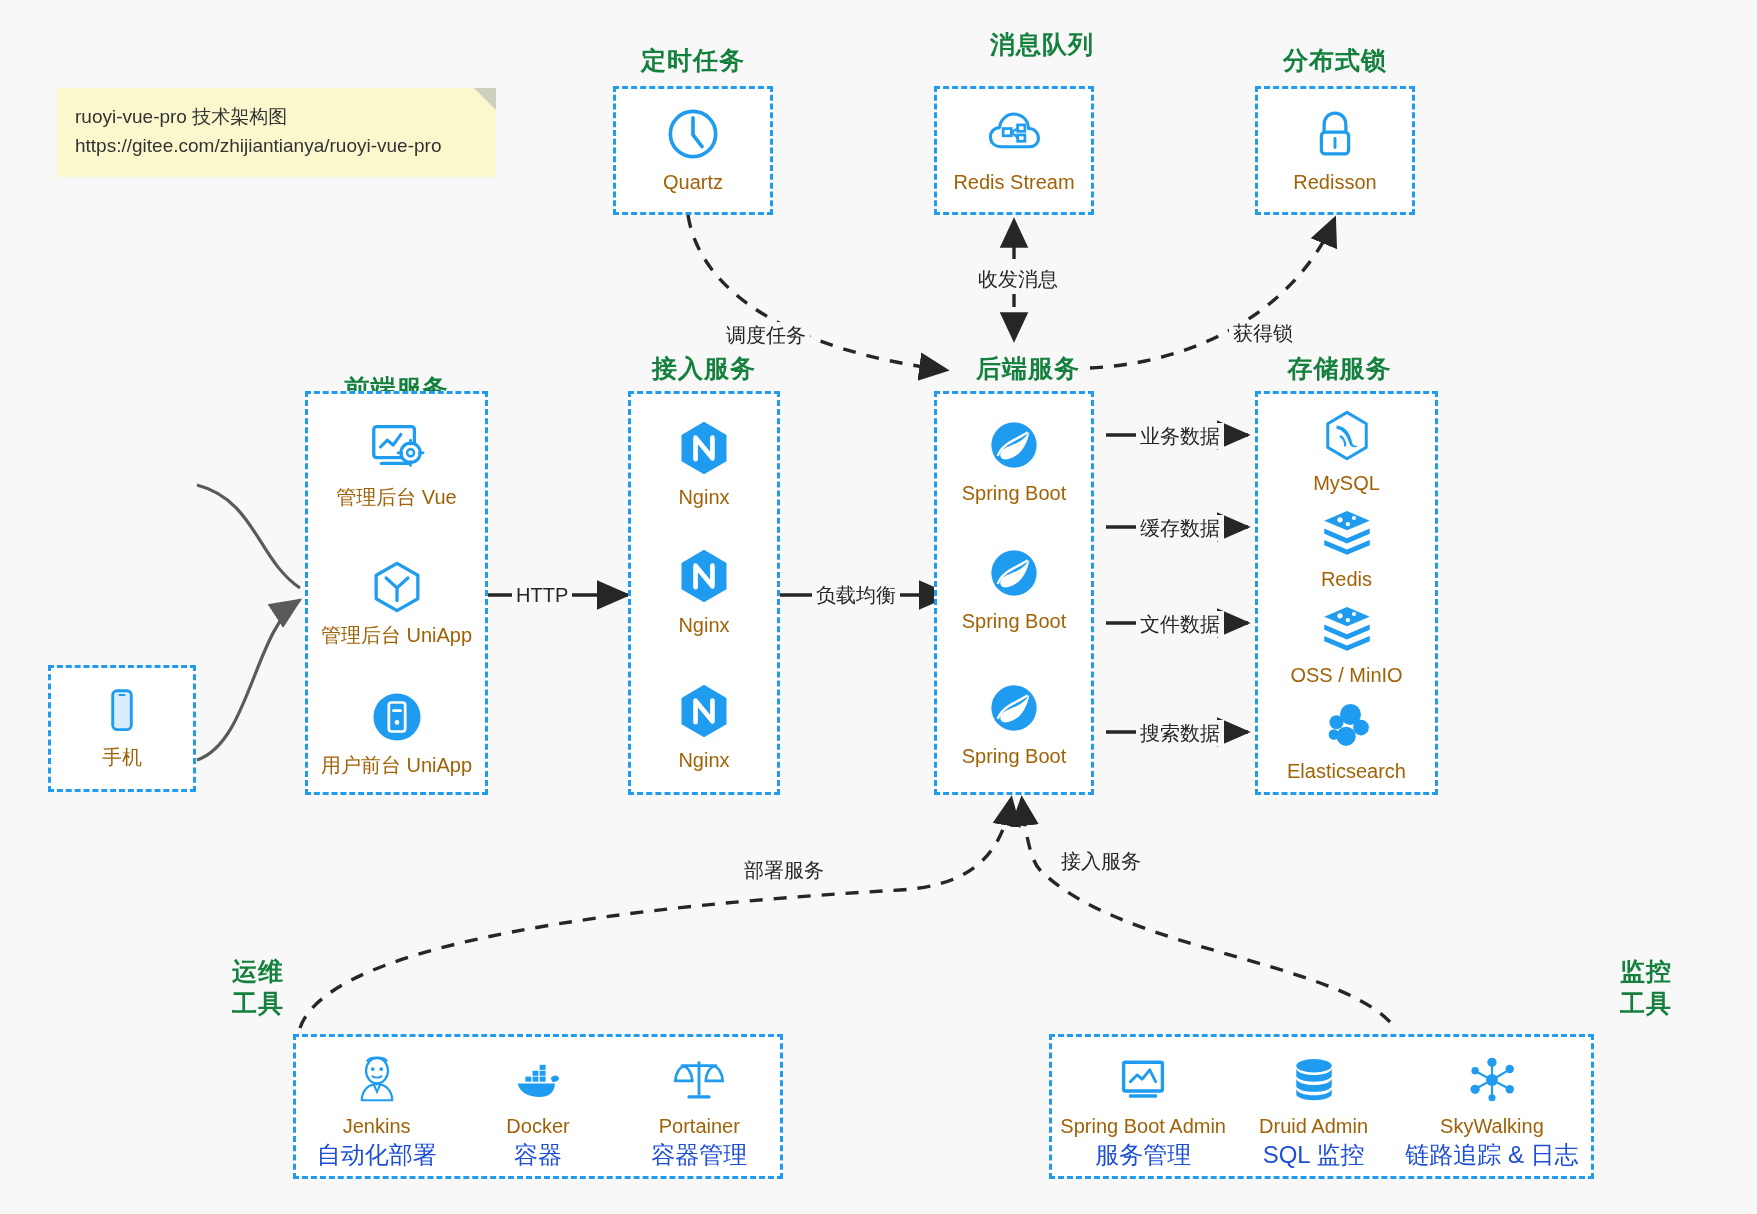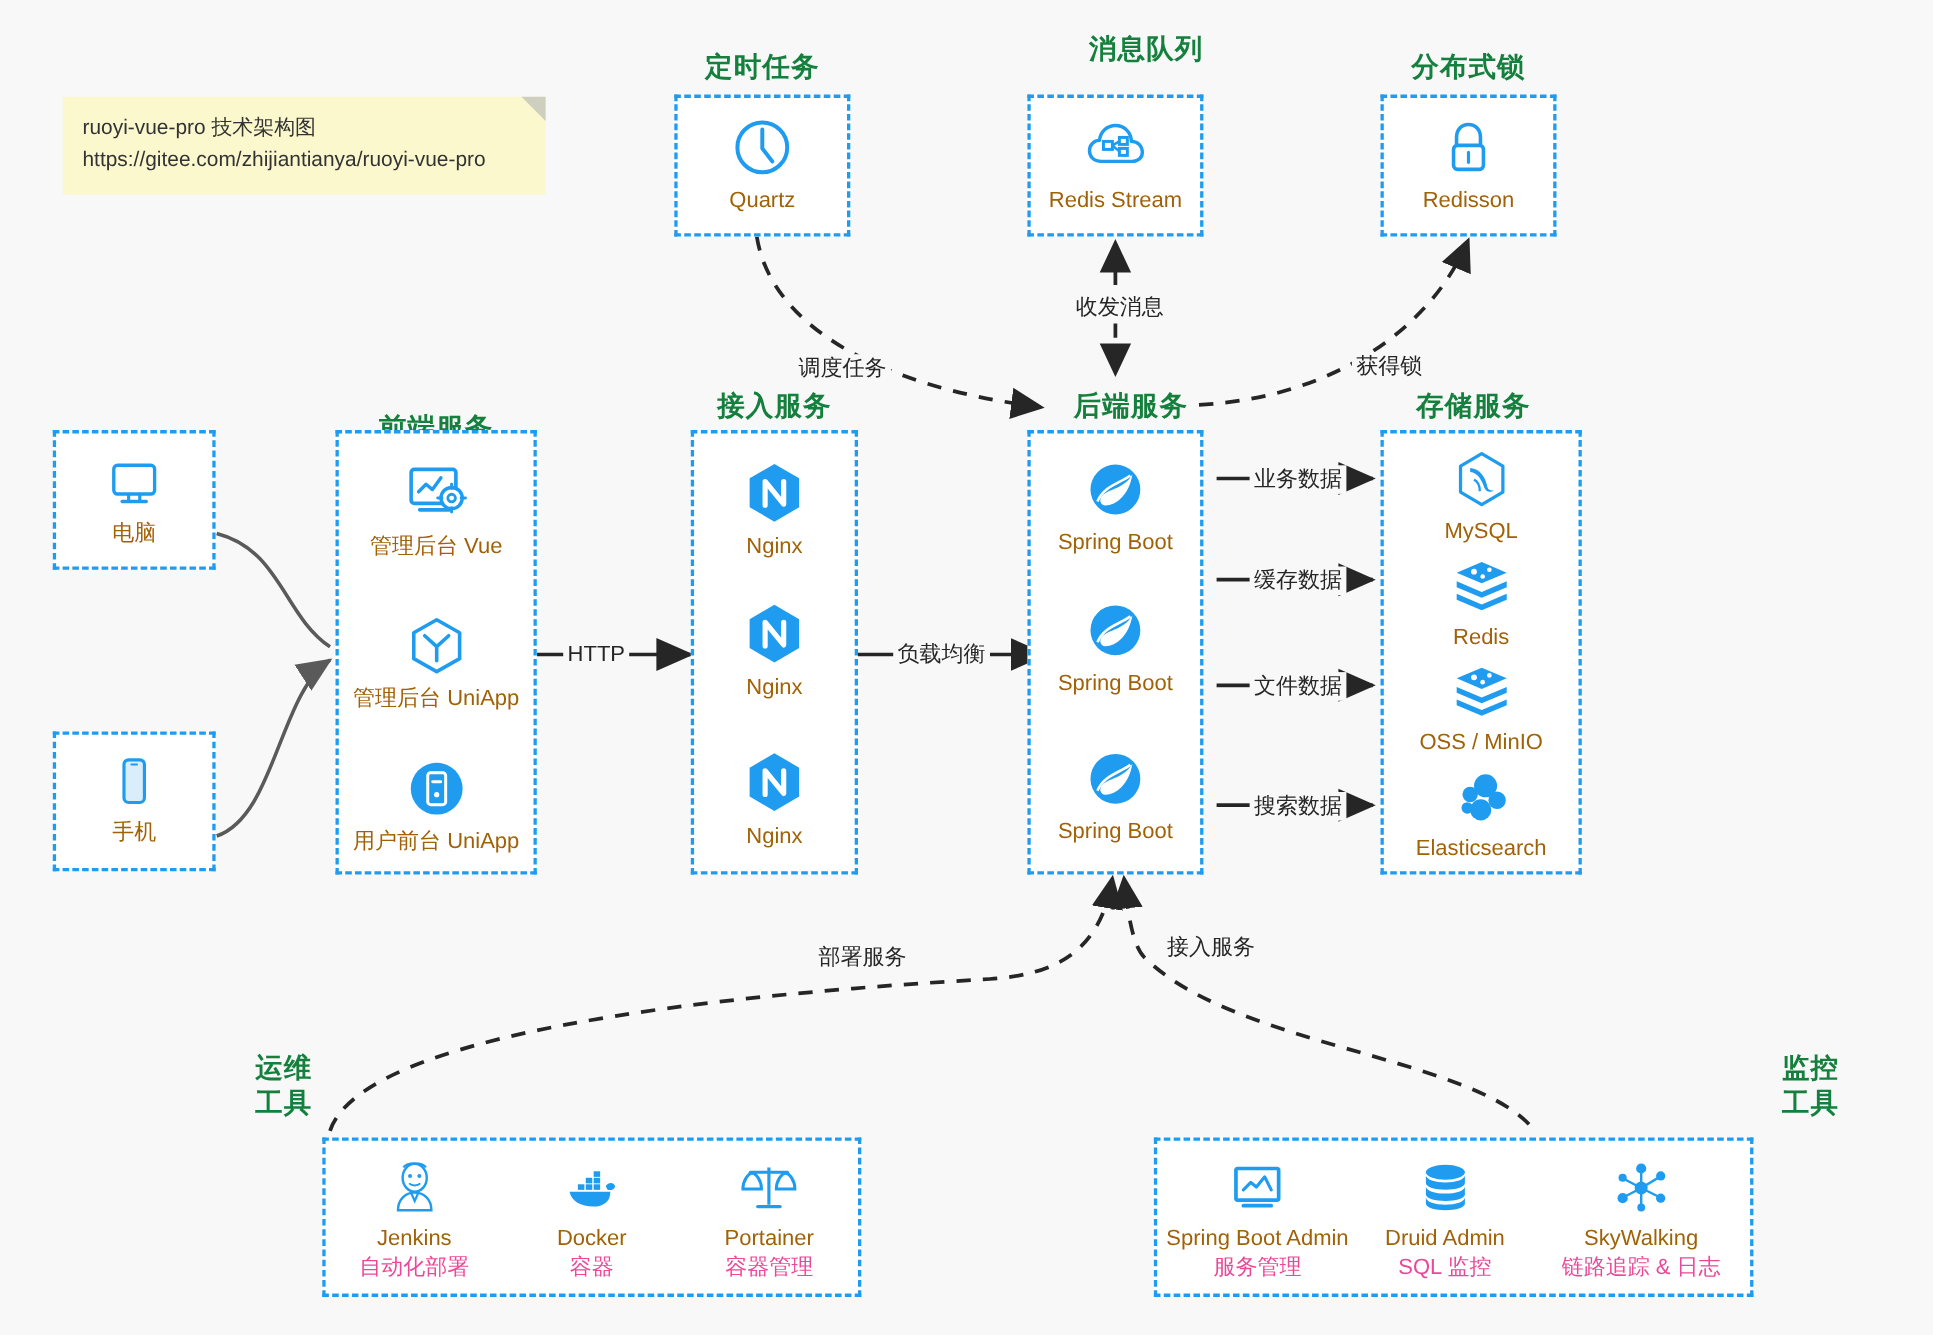--- a/index.html
+++ b/index.html
@@ -215,18 +215,6 @@
   <div class="group-title" style="left:950px;top:352px;width:156px;">后端服务</div>
   <div class="group-title" style="left:1248px;top:352px;width:183px;">存储服务</div>
 
-  <div class="dbox" style="left:48px;top:391px;width:148px;height:127px;">
-    <div class="node" style="top:18px;">
-      <span class="ico">
-        <svg width="54" height="54" viewBox="0 0 64 64">
-          <rect x="10" y="13" width="44" height="31" rx="4" fill="none" stroke="#1f9cf0" stroke-width="3.6"></rect>
-          <path d="M26 44 L26 51 M38 44 L38 51" stroke="#1f9cf0" stroke-width="3.4"></path>
-          <line x1="19" y1="52" x2="45" y2="52" stroke="#1f9cf0" stroke-width="3.6" stroke-linecap="round"></line>
-        </svg>
-      </span>
-      <span class="lbl">电脑</span>
-    </div>
-  </div>
 
   <div class="dbox" style="left:48px;top:665px;width:148px;height:127px;">
     <div class="node" style="top:16px;">

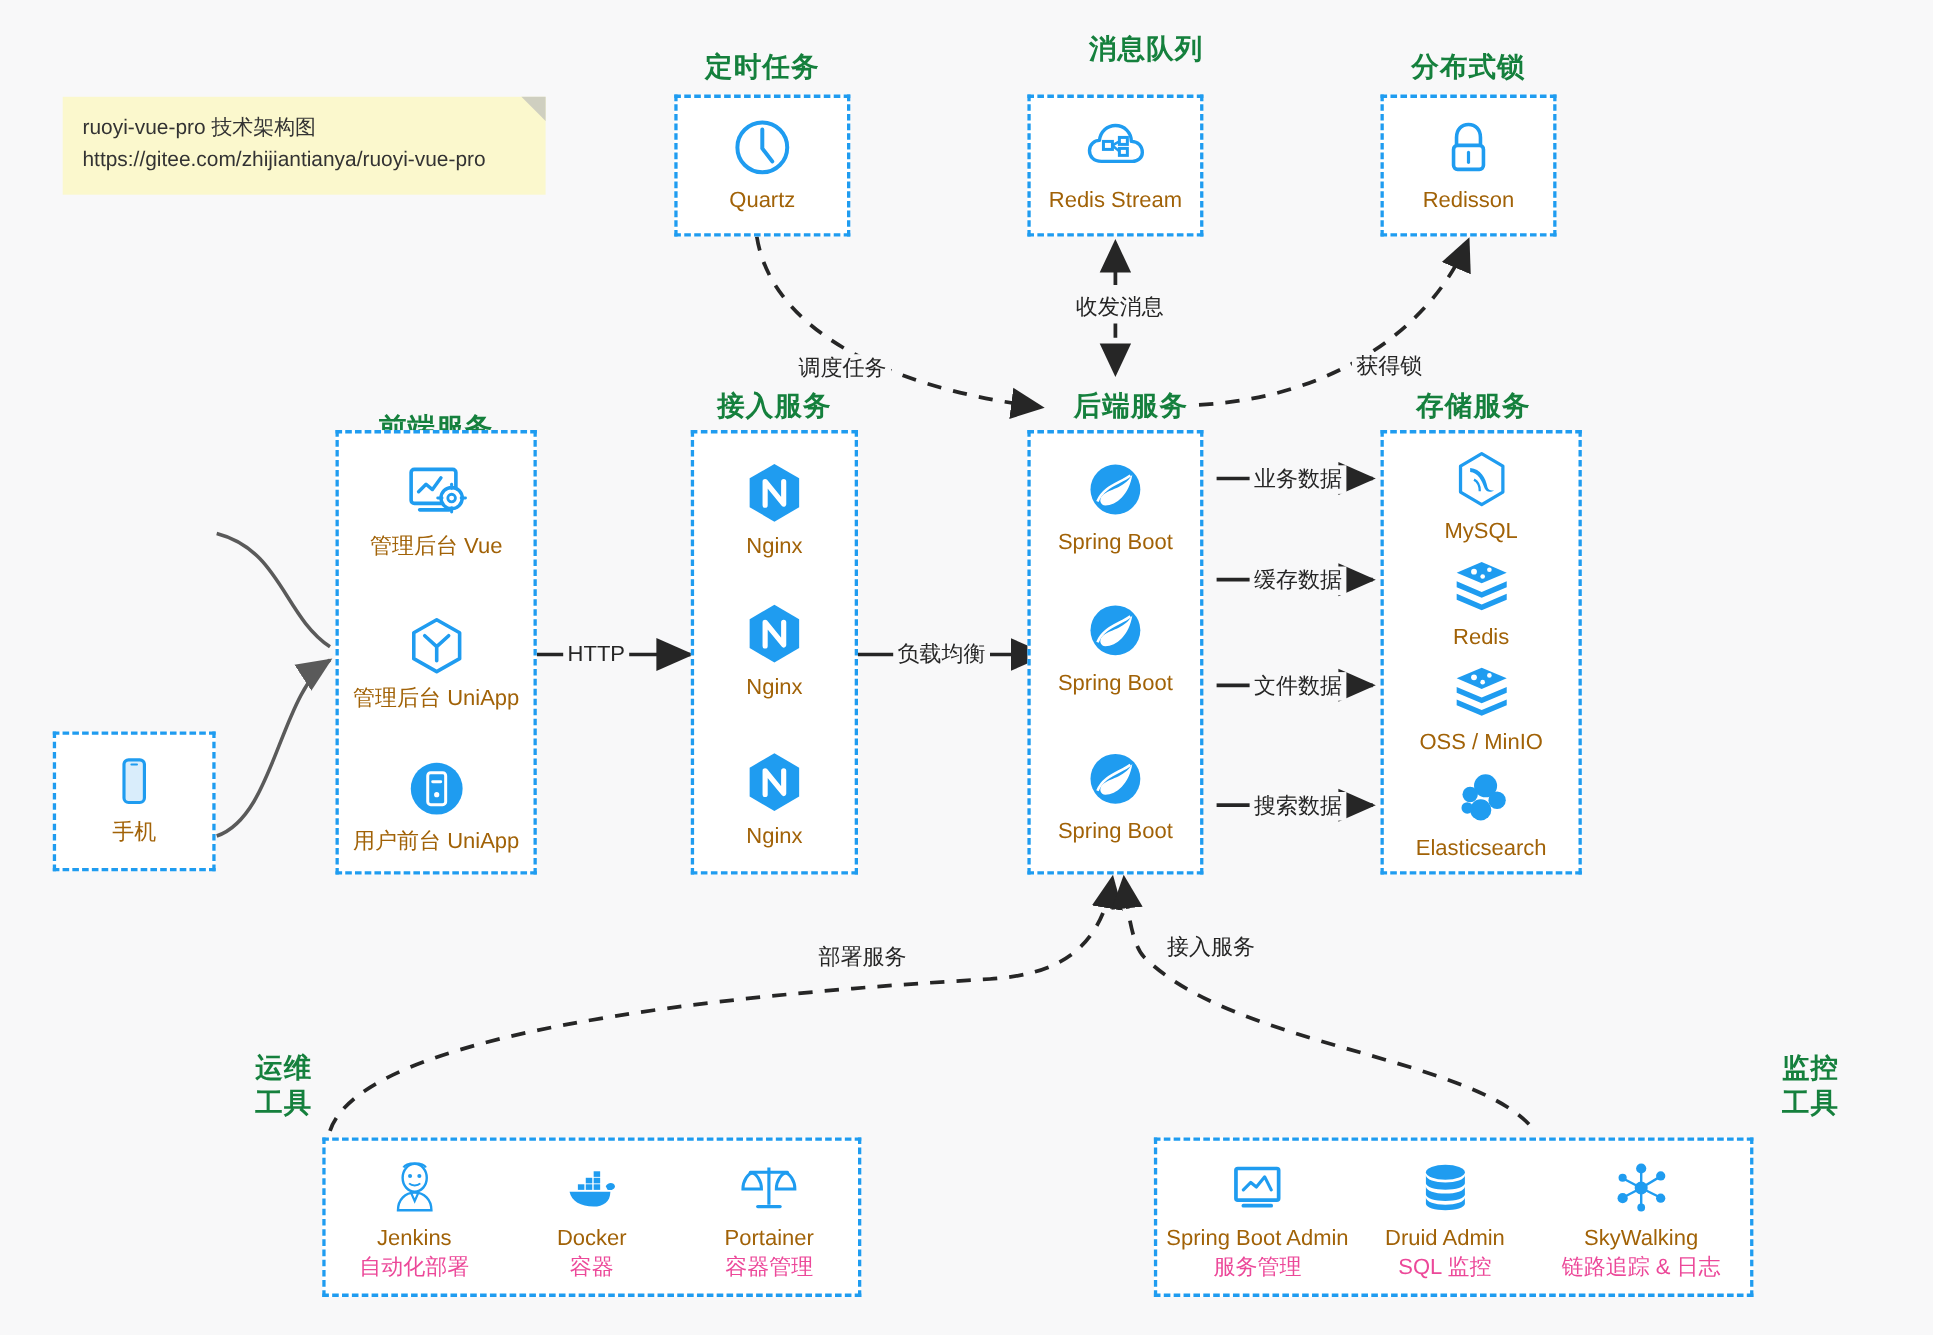--- a/index.html
+++ b/index.html
@@ -75,8 +75,8 @@
   }
   .node .lbl2{
     display:block;
-    font-size:20px;
-    color:#ec4899;
+    font-size:24px;
+    color:#1d4ed8;
     line-height:1.35;
     white-space:nowrap;
   }

